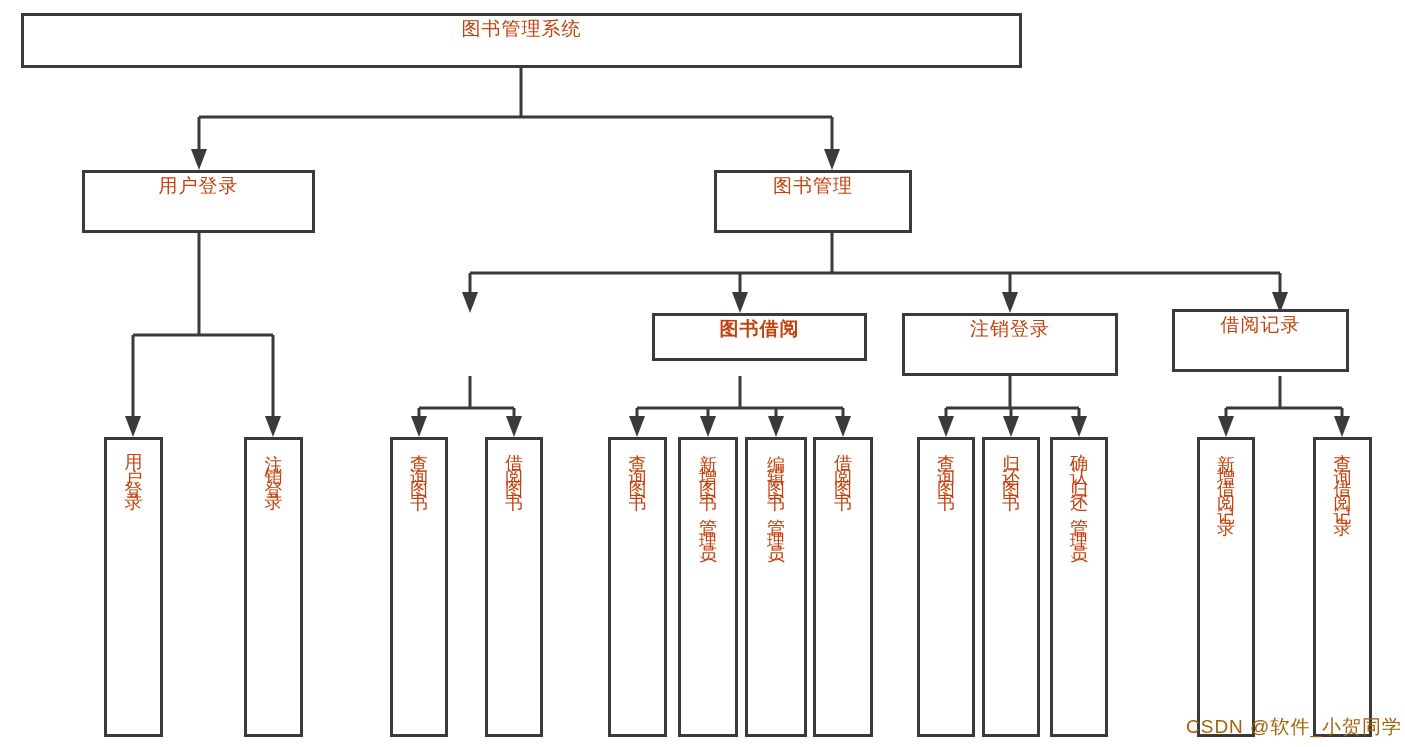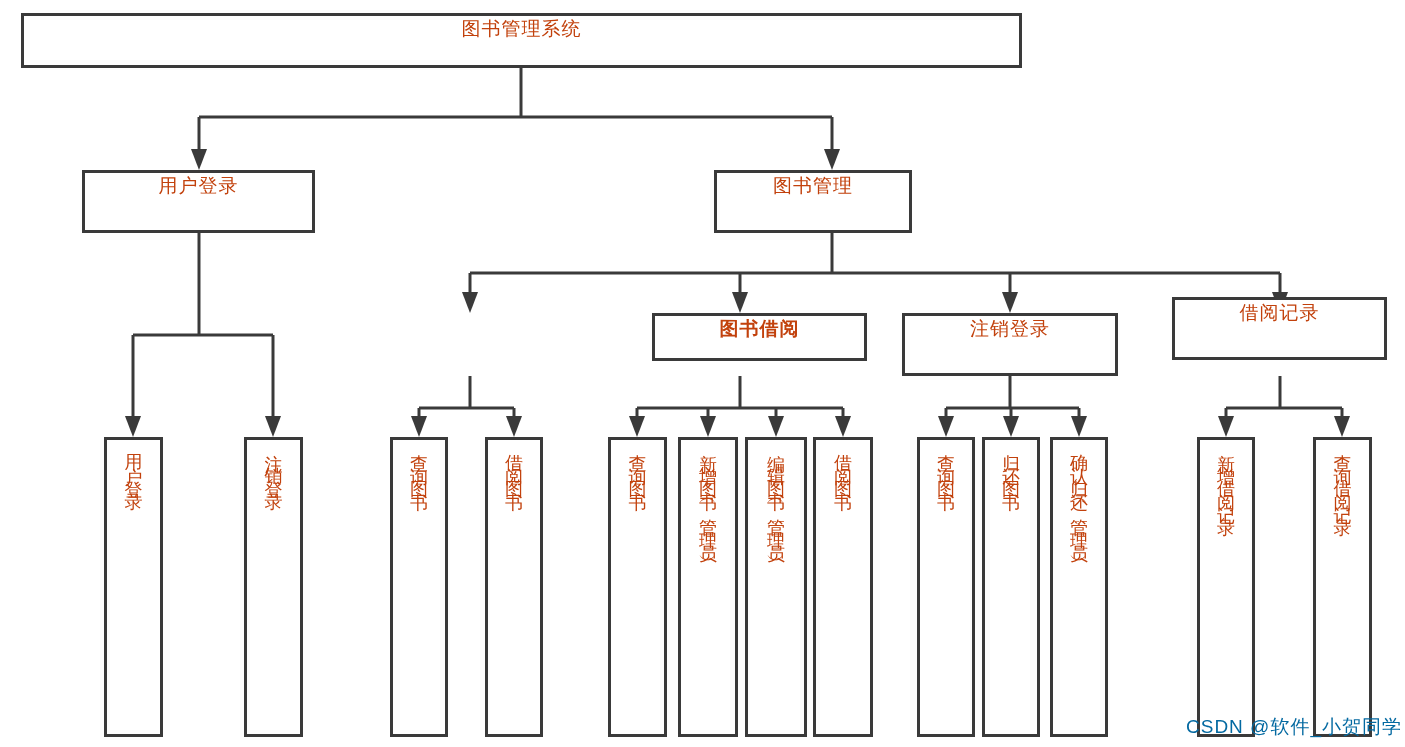--- a/index.html
+++ b/index.html
@@ -138,7 +138,7 @@
   <div class="node" style="left:902px; top:313px; width:216px; height:63px;">
     <span class="label">注销登录</span>
   </div>
-  <div class="node" style="left:1172px; top:297px; width:215px; height:63px;">
+  <div class="node" style="left:1172px; top:309px; width:177px; height:63px;">
     <span class="label">借阅记录</span>
   </div>
 

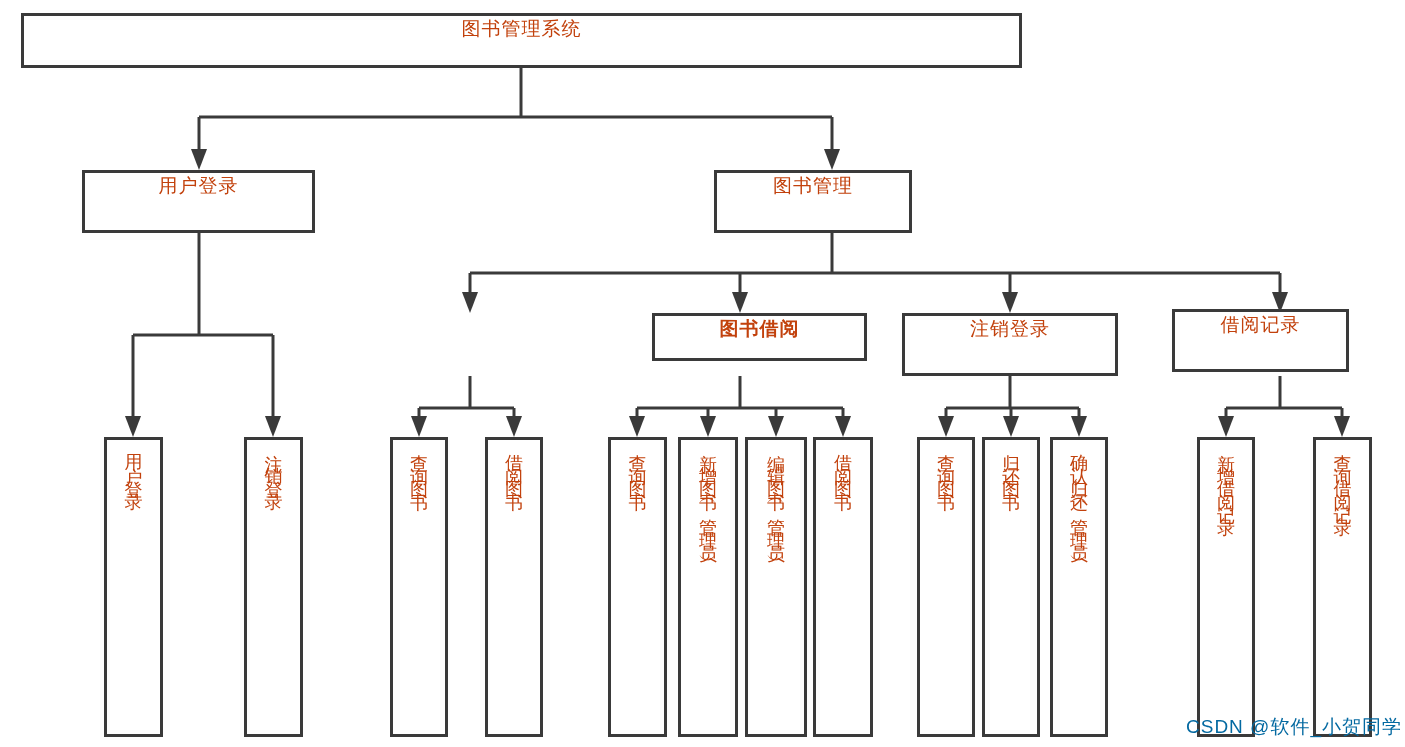--- a/index.html
+++ b/index.html
@@ -41,7 +41,7 @@
     left: 1186px;
     top: 714px;
     font-size: 19px;
-    color: #0369a1;
+    color: #a16207;
     letter-spacing: 1px;
     white-space: nowrap;
     z-index: 5;

